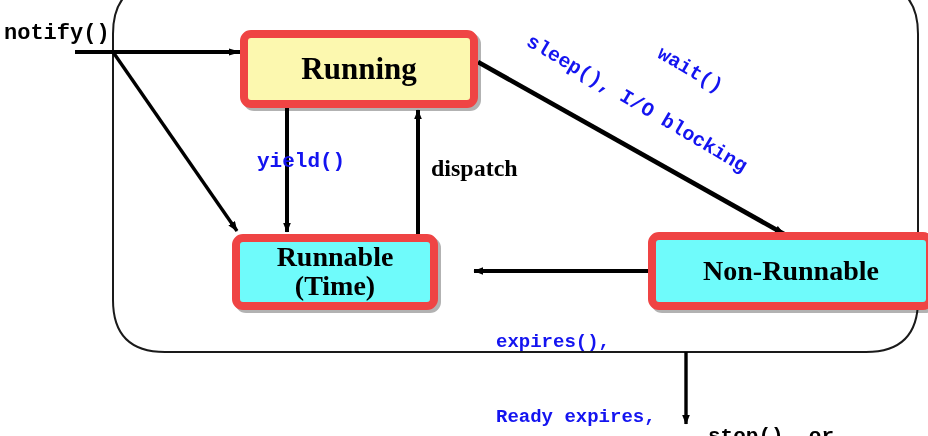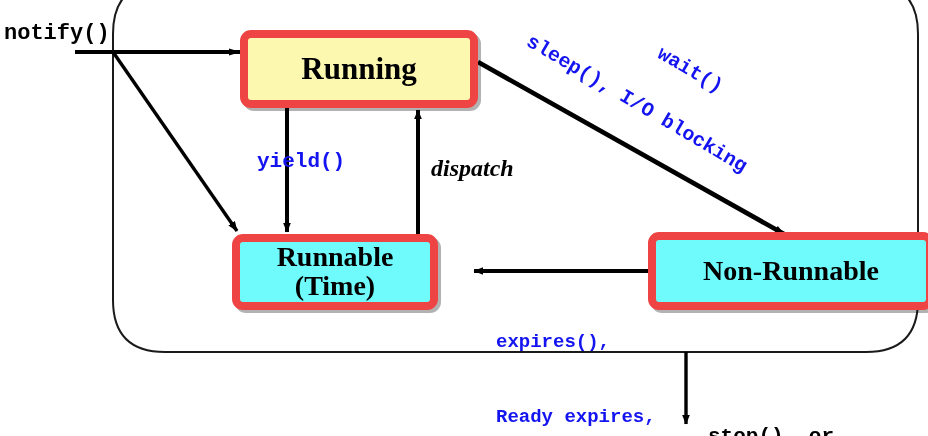--- a/index.html
+++ b/index.html
@@ -74,7 +74,6 @@
   .black { color: #000000; }
   .italic-serif {
     font-family: "Liberation Serif", serif;
-    font-style: italic;
     font-weight: bold;
     color: #000000;
   }

